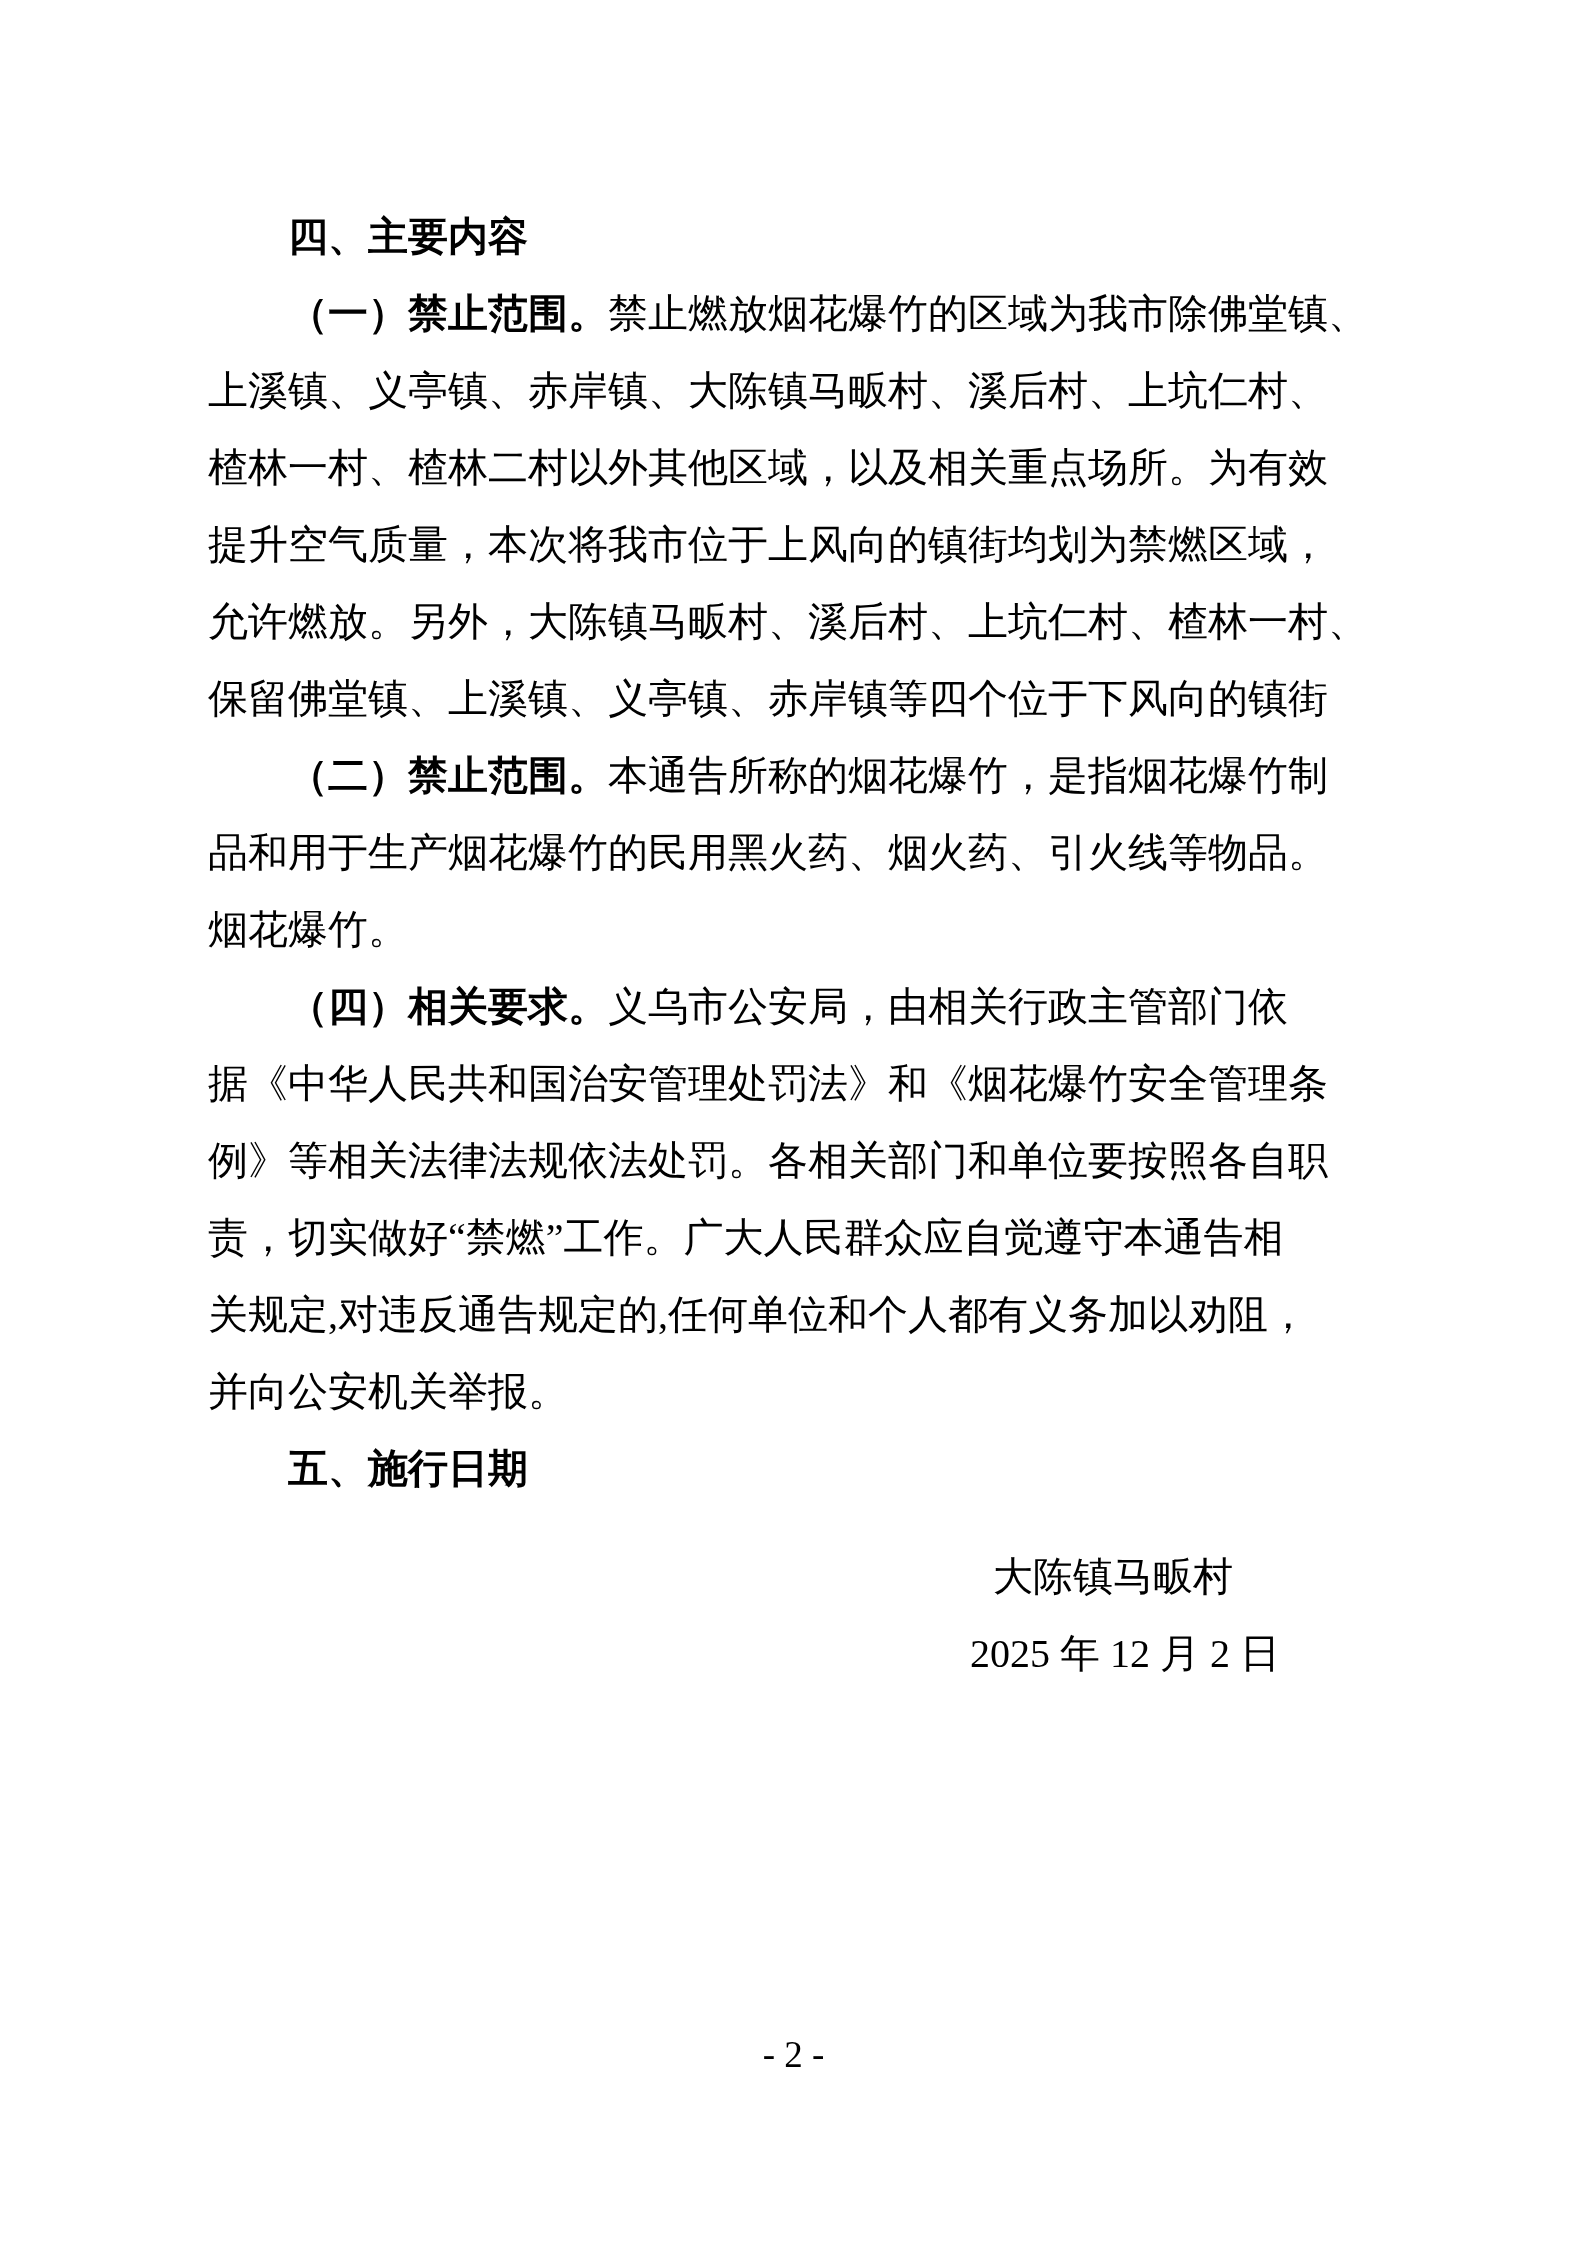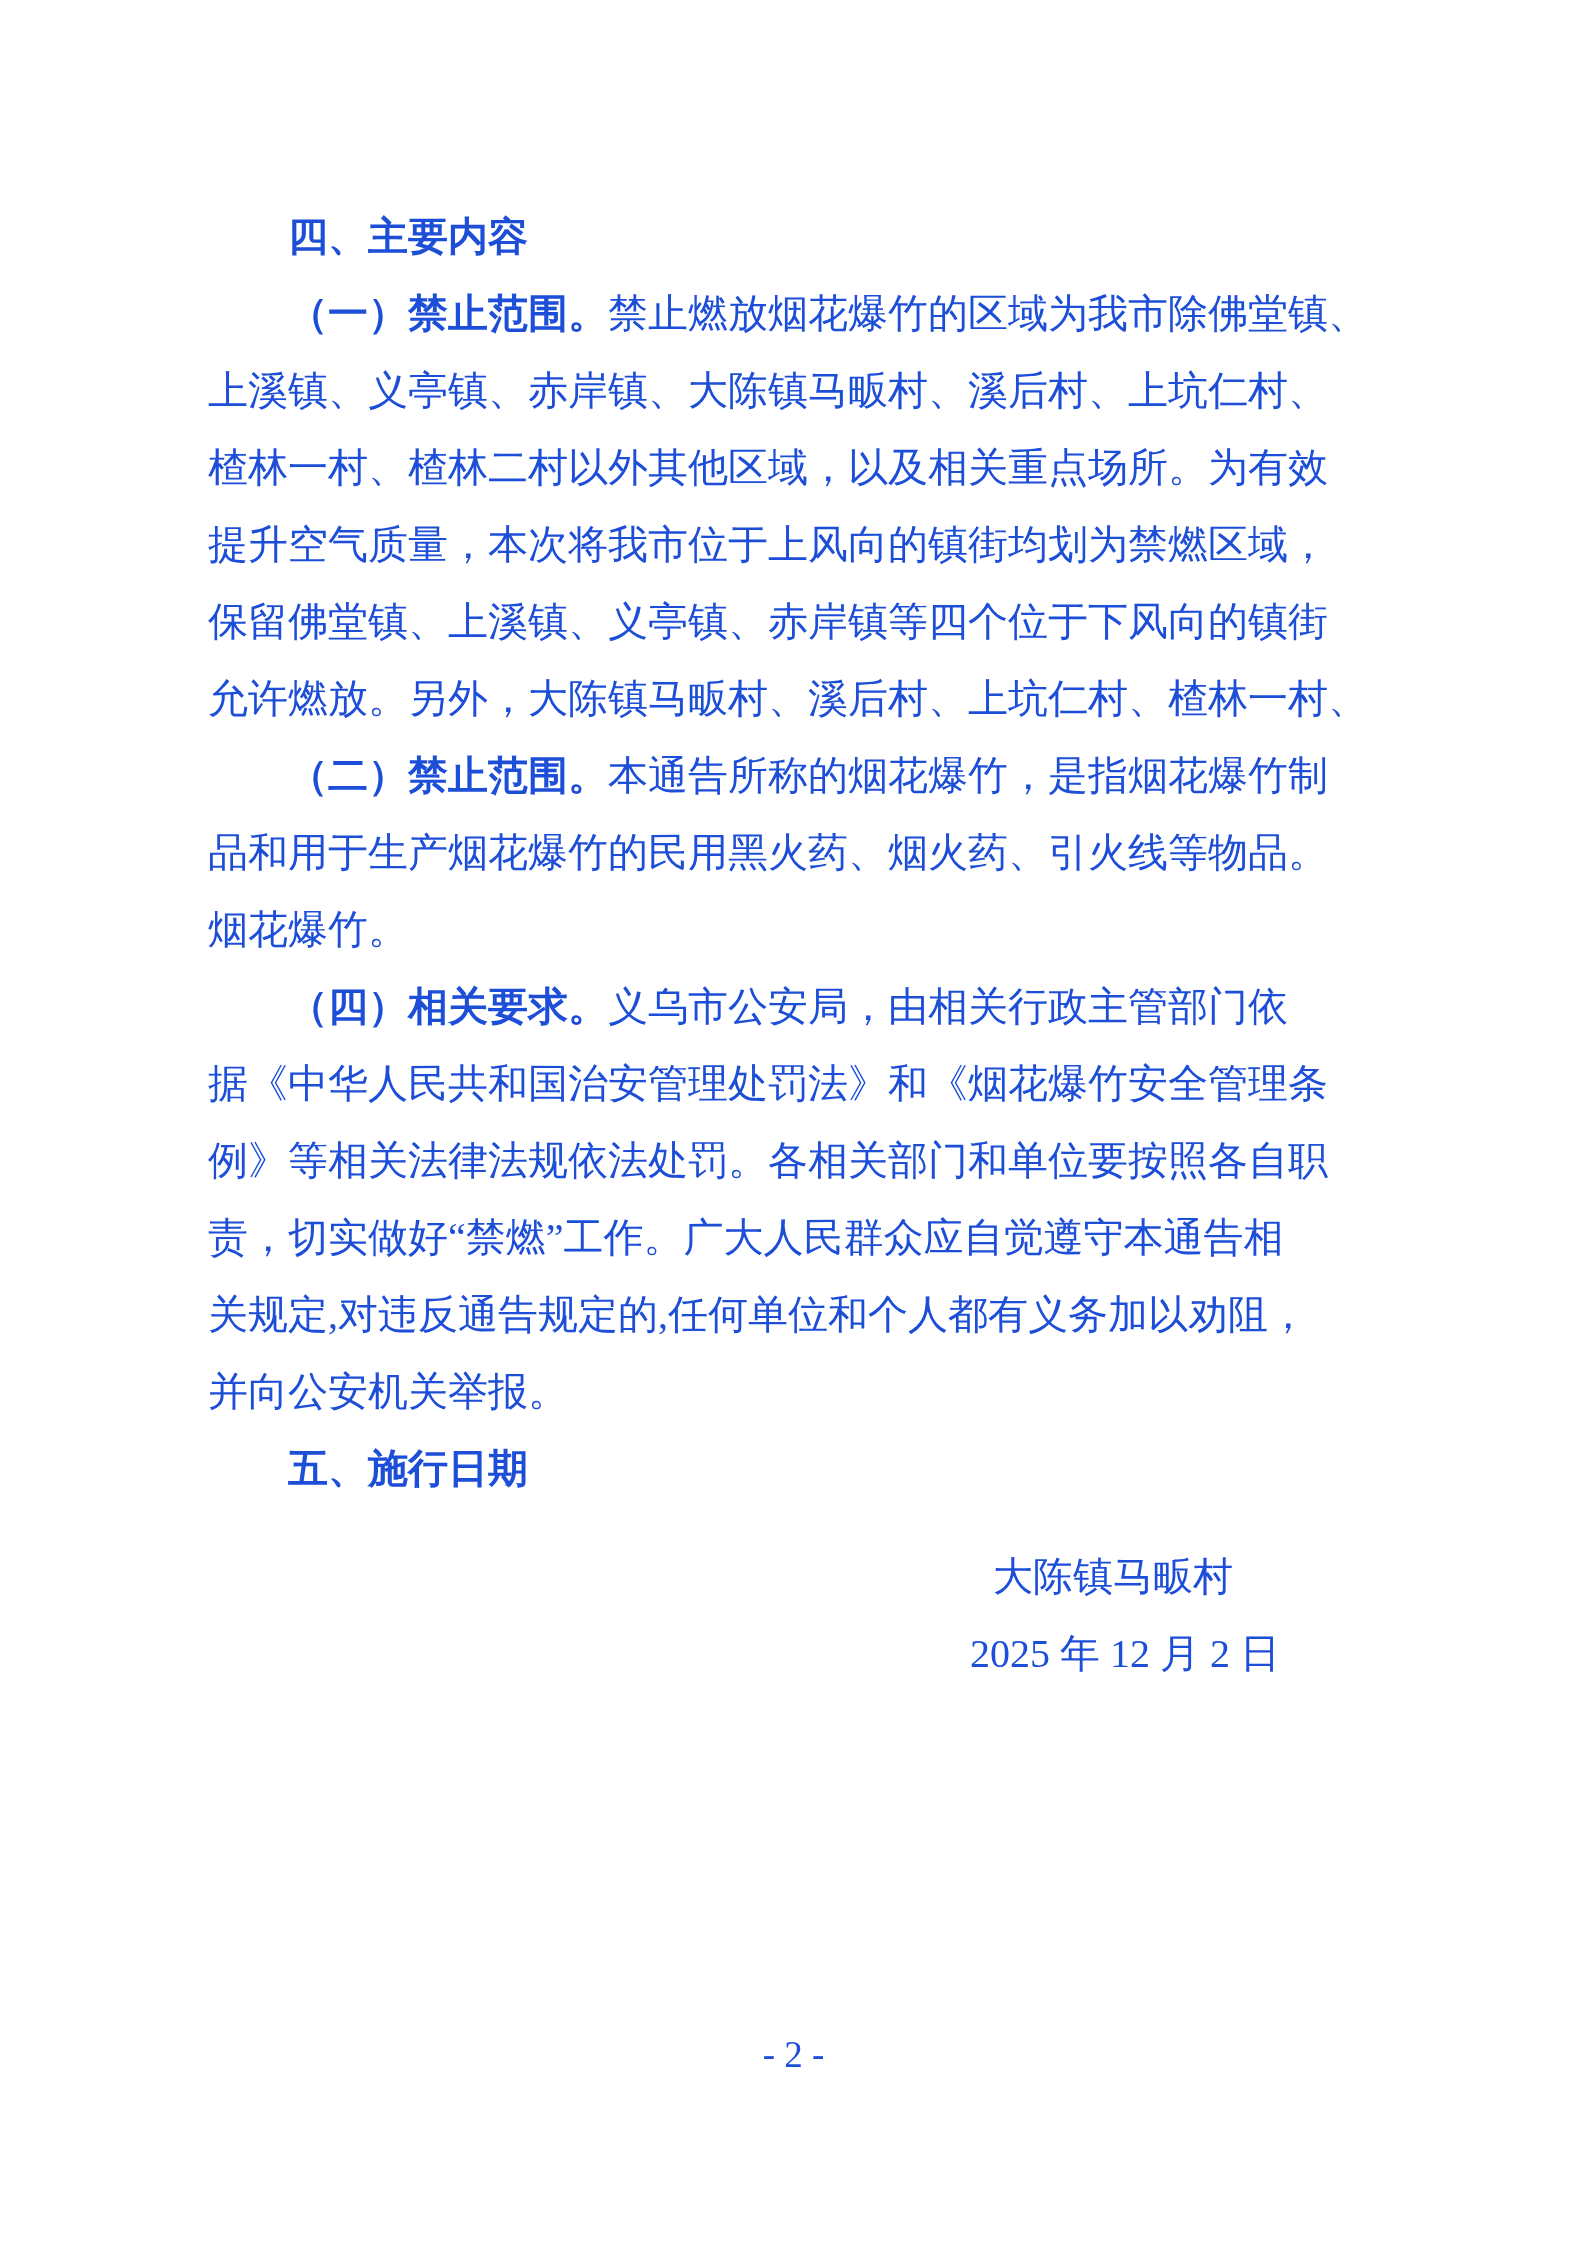--- a/index.html
+++ b/index.html
@@ -12,7 +12,7 @@
     width: 1587px;
     height: 2245px;
     background: #ffffff;
-    color: #1d4ed8;
+    color: #000000;
     font-family: "Liberation Serif", "DejaVu Serif", serif;
     overflow: hidden;
   }

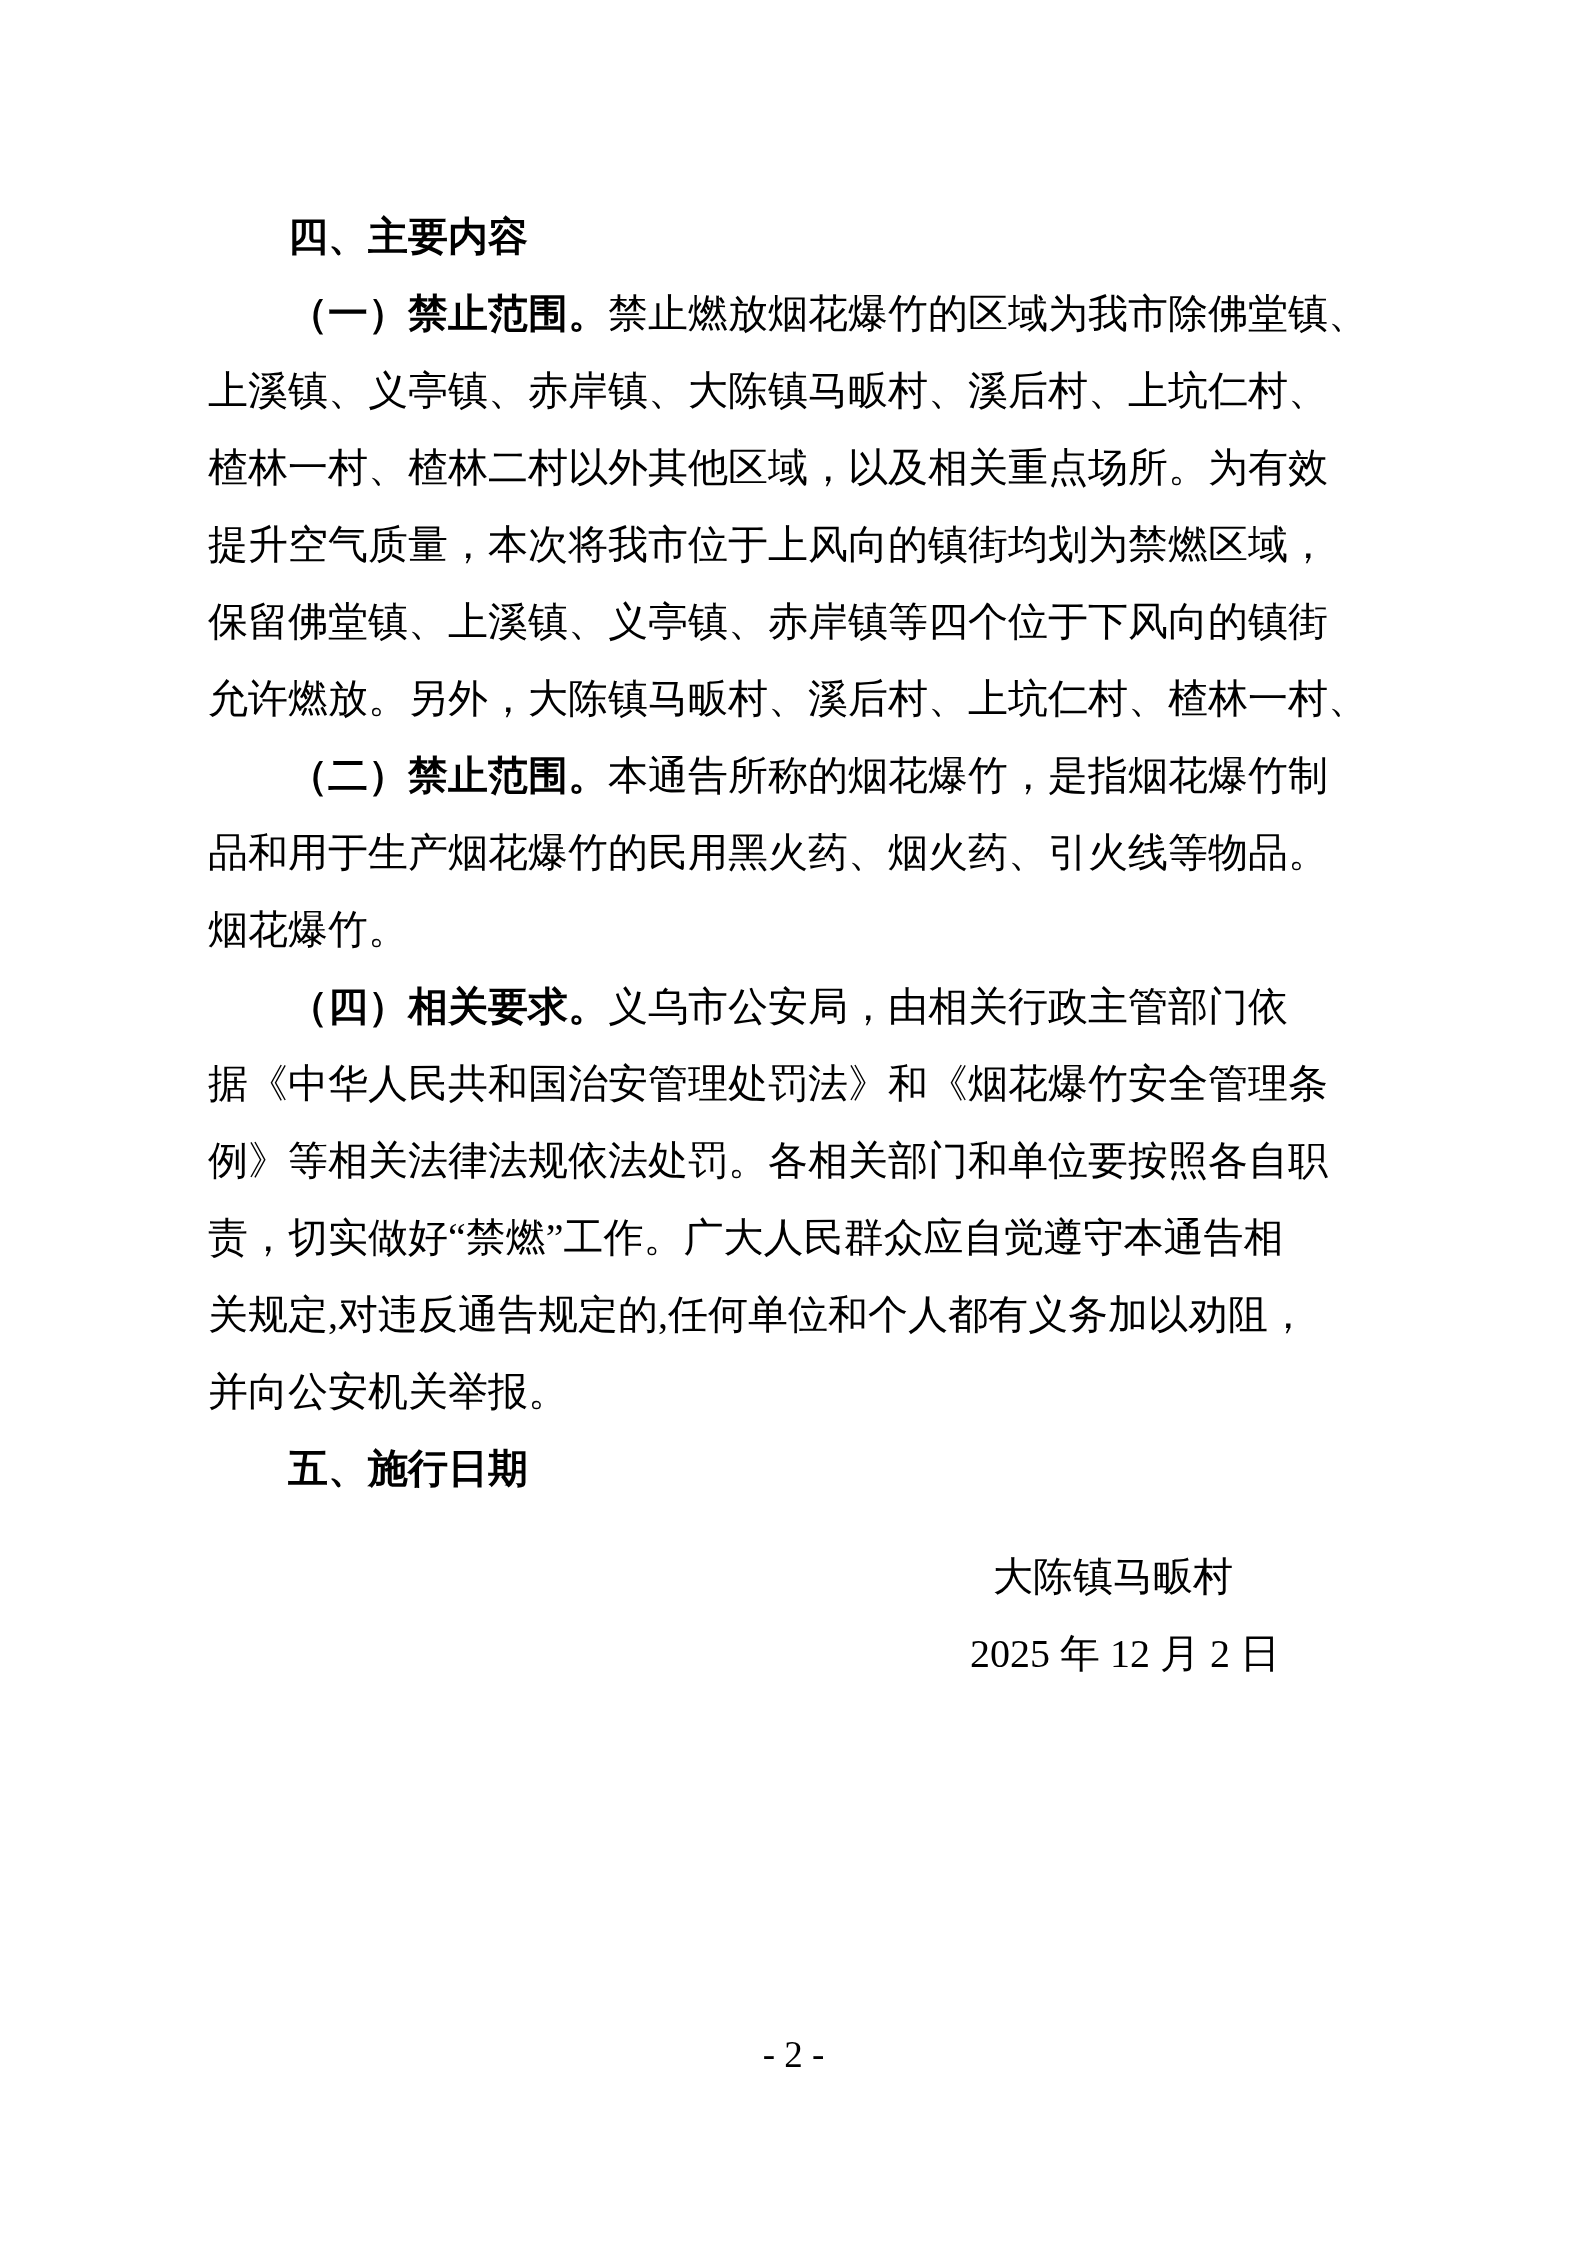--- a/index.html
+++ b/index.html
@@ -72,8 +72,8 @@
     <div class="line">上溪镇、义亭镇、赤岸镇、大陈镇马畈村、溪后村、上坑仁村、</div>
     <div class="line">楂林一村、楂林二村以外其他区域，以及相关重点场所。为有效</div>
     <div class="line">提升空气质量，本次将我市位于上风向的镇街均划为禁燃区域，</div>
+    <div class="line">允许燃放。另外，大陈镇马畈村、溪后村、上坑仁村、楂林一村、</div>
     <div class="line">保留佛堂镇、上溪镇、义亭镇、赤岸镇等四个位于下风向的镇街</div>
-    <div class="line">允许燃放。另外，大陈镇马畈村、溪后村、上坑仁村、楂林一村、</div>
 
     <div class="line para-first"><span class="para-label">（二）禁止范围。</span><span>本通告所称的烟花爆竹，是指烟花爆竹制</span></div>
     <div class="line">品和用于生产烟花爆竹的民用黑火药、烟火药、引火线等物品。</div>

